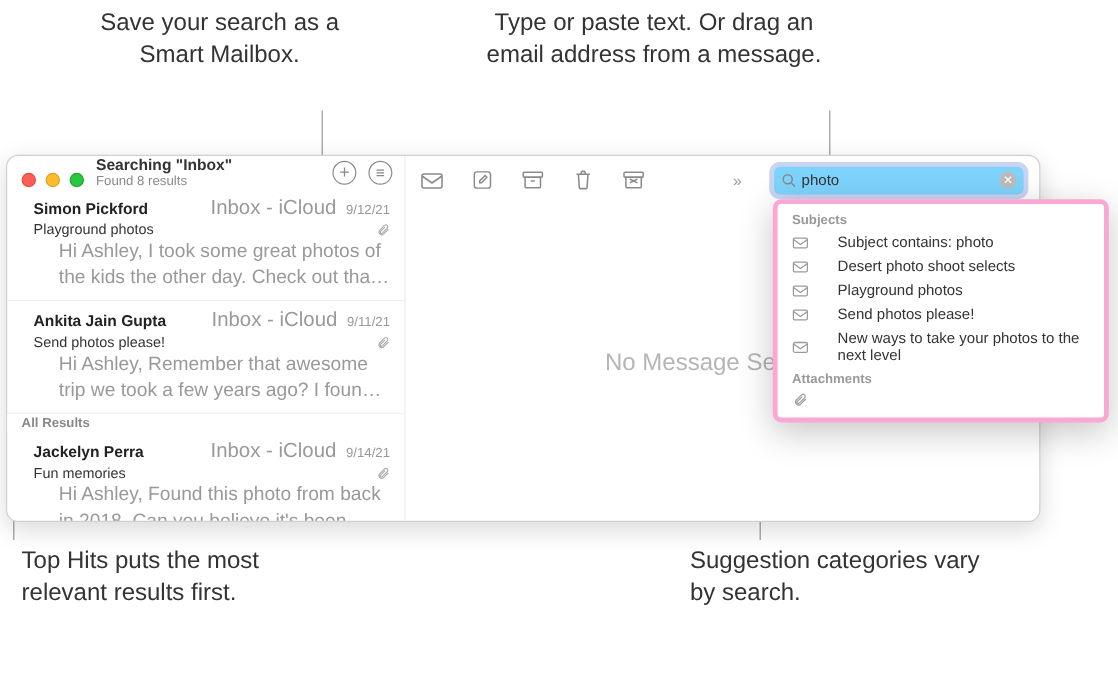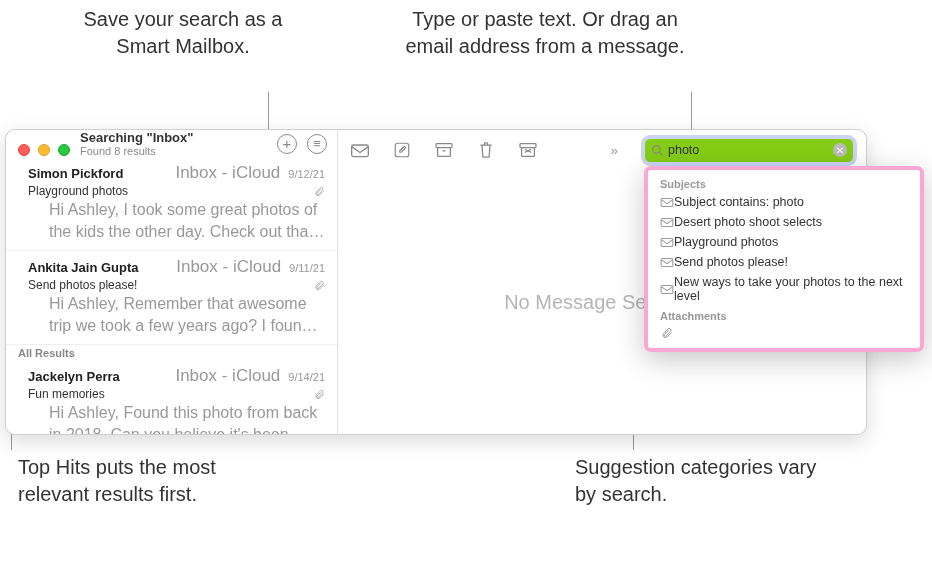--- a/index.html
+++ b/index.html
@@ -154,7 +154,7 @@
       display: flex;
       align-items: center;
       padding: 0 6px;
-      background: #84cc16;
+      background: #7dd3fc;
       box-shadow: 0 0 0 3px rgba(100,130,230,0.35);
     }
     .search-icon { color: #888; font-size: 13px; margin-right: 4px; }

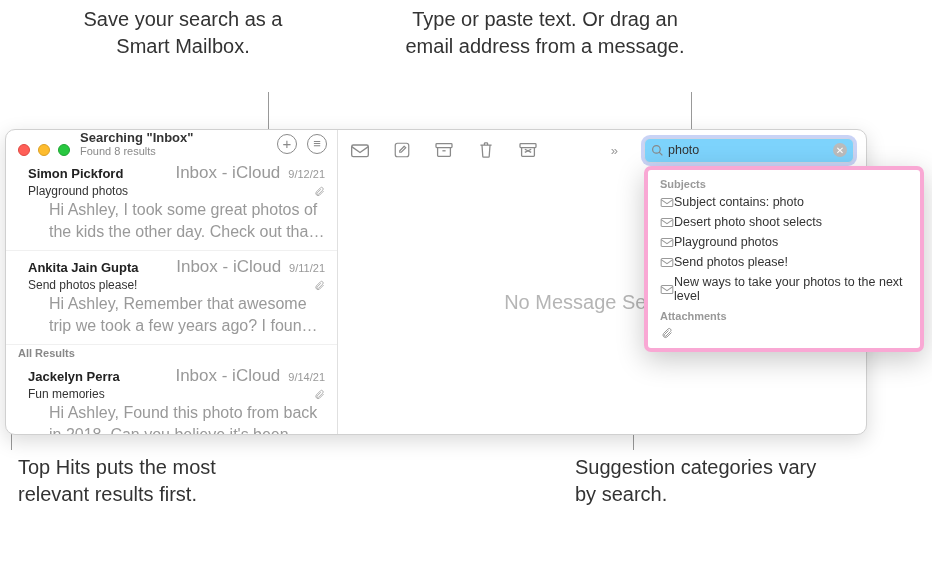--- a/index.html
+++ b/index.html
@@ -192,7 +192,7 @@
       padding: 4px 12px 2px;
     }
     .dd-item {
-      display: flex; align-items: center; gap: 0;
+      display: flex; align-items: center; gap: 24px;
       padding: 3px 12px;
       font-size: 12.5px; color: #333;
       cursor: pointer;

